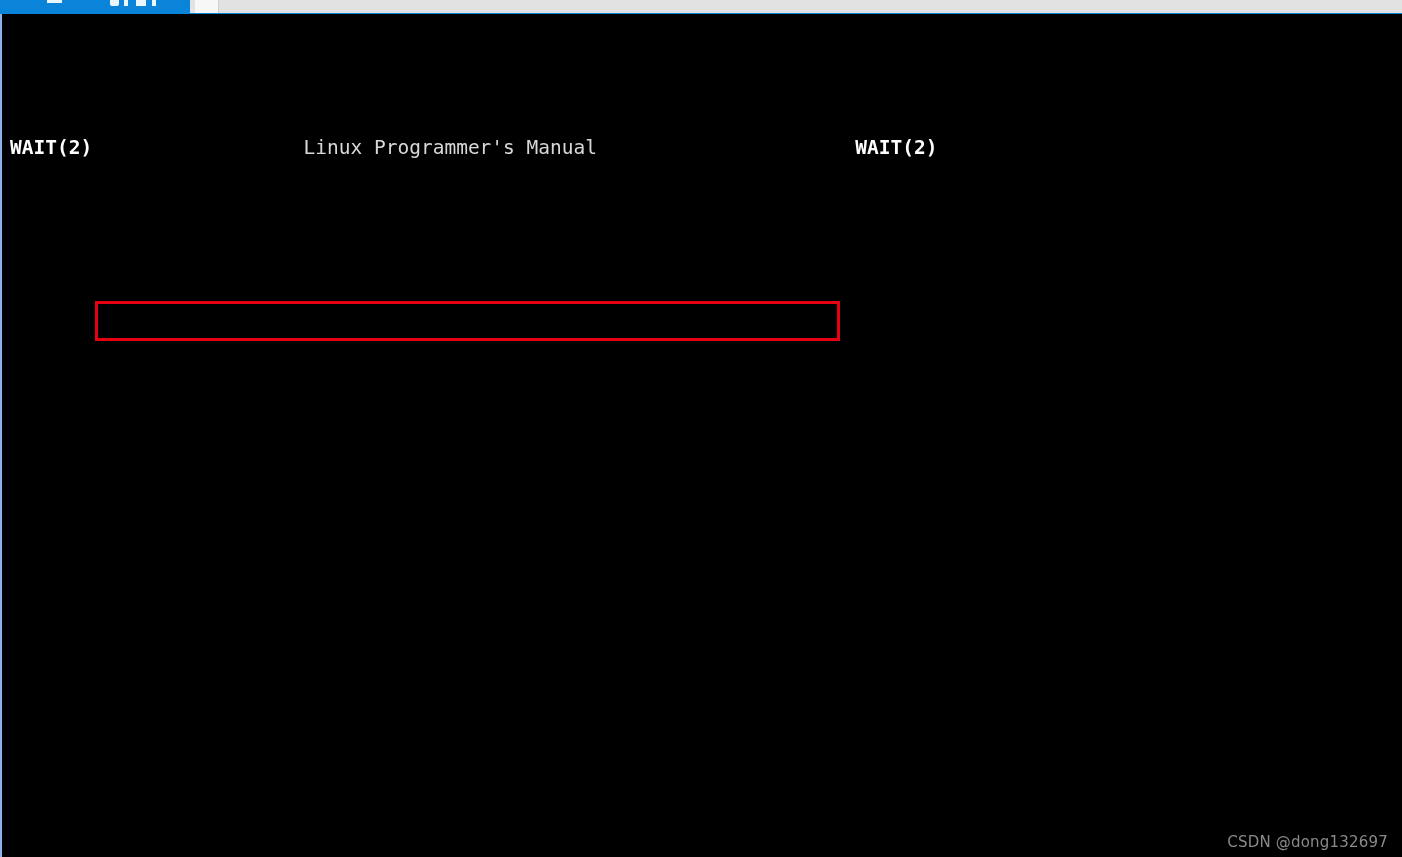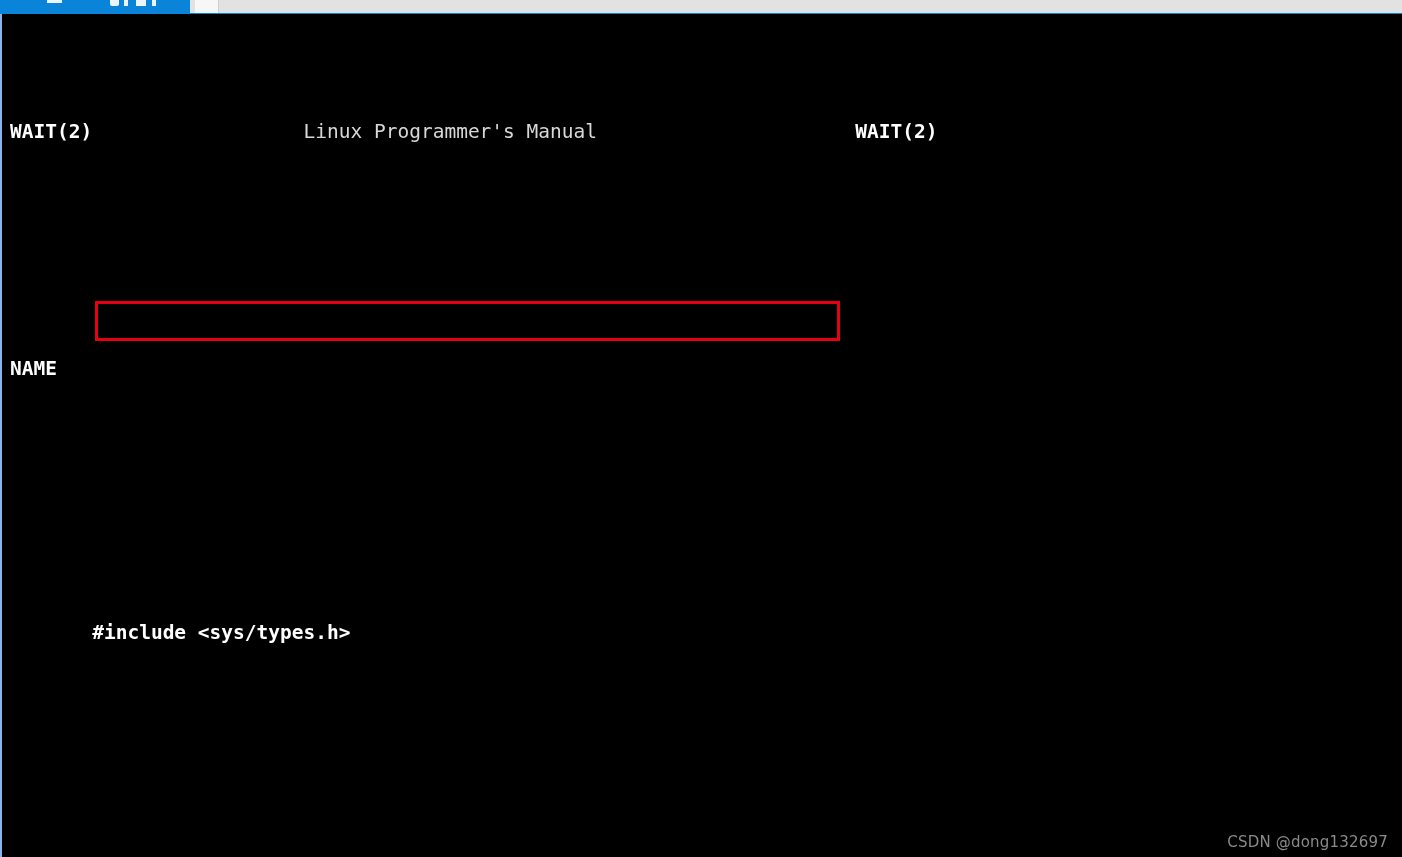--- a/index.html
+++ b/index.html
@@ -75,7 +75,7 @@
     color: #d8d8d8;
     letter-spacing: 0px;
     white-space: pre;
-    padding-top: 0;
+    padding-top: 16px;
     box-sizing: border-box;
   }
   .ln {

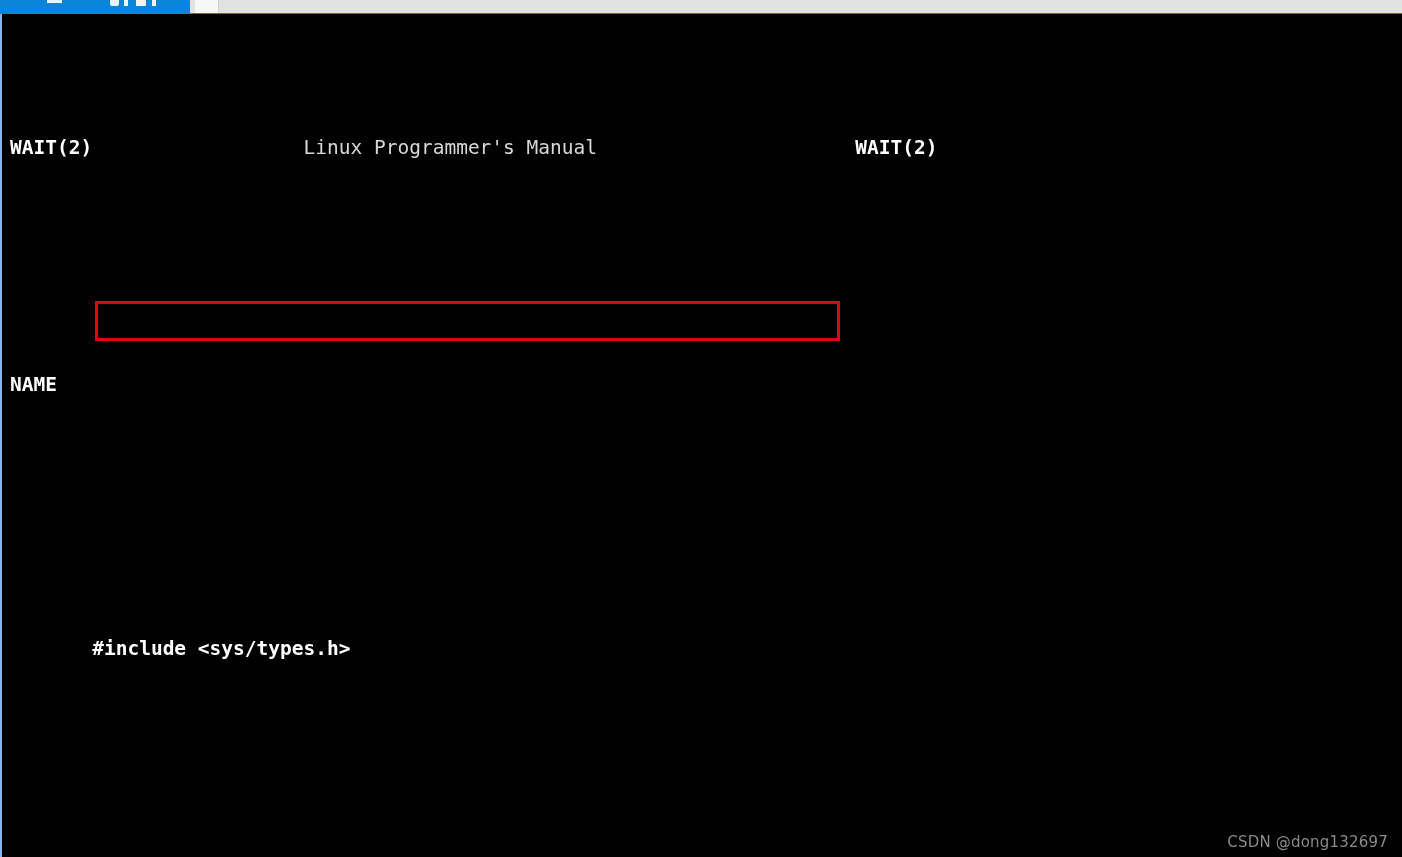--- a/index.html
+++ b/index.html
@@ -135,7 +135,6 @@
     <div class="ln"> </div>
 
     
-    <div class="ln"><span class="b">NAME</span></div>
 
     <div class="ln"> </div>
 

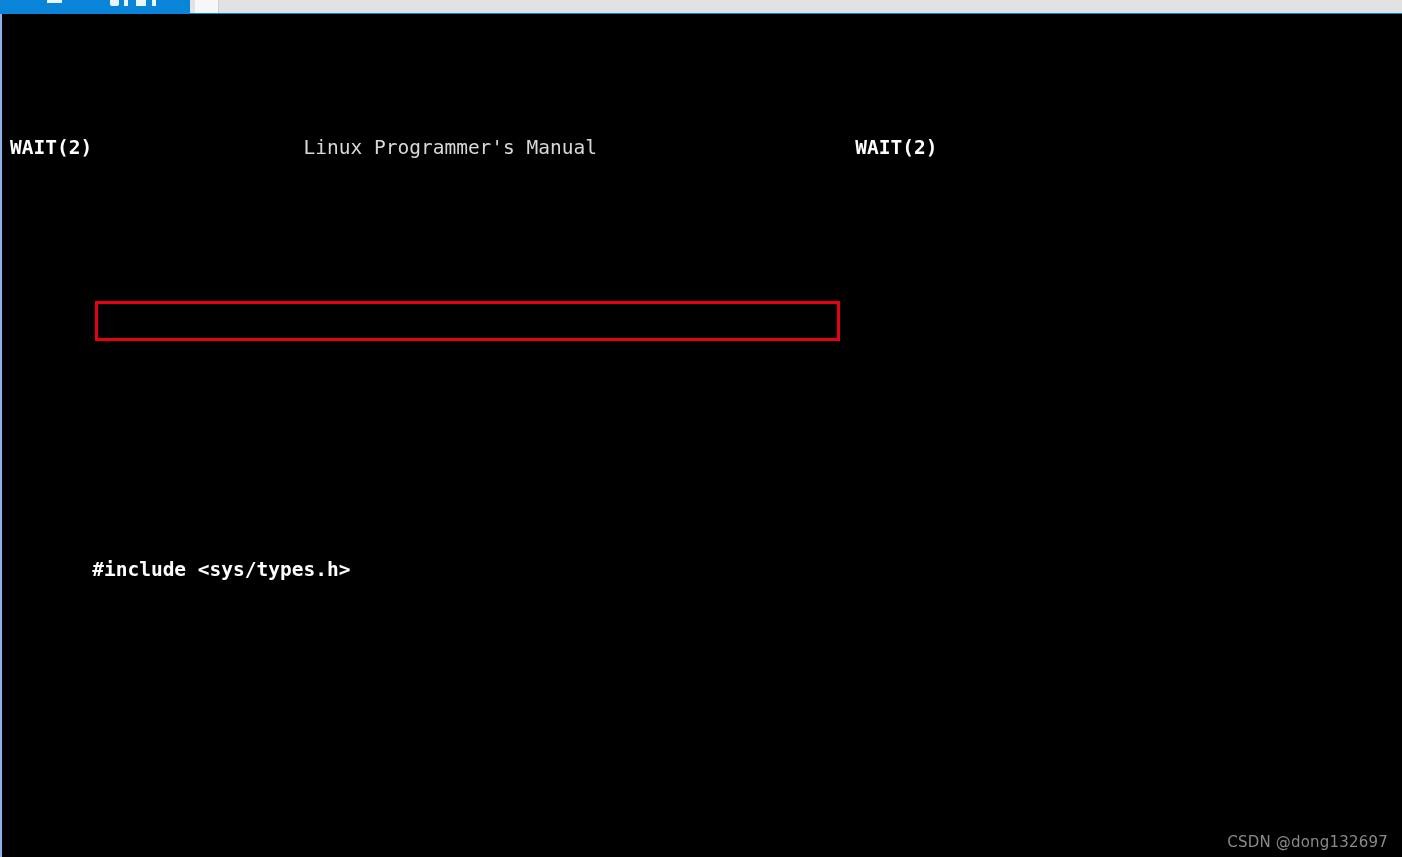--- a/index.html
+++ b/index.html
@@ -140,7 +140,7 @@
 
     
 
-    <div class="ln"><span>       </span><span class="b">#include &lt;sys/types.h&gt;</span></div>
+    <div class="ln"><span>       </span></div>
 
     
 

